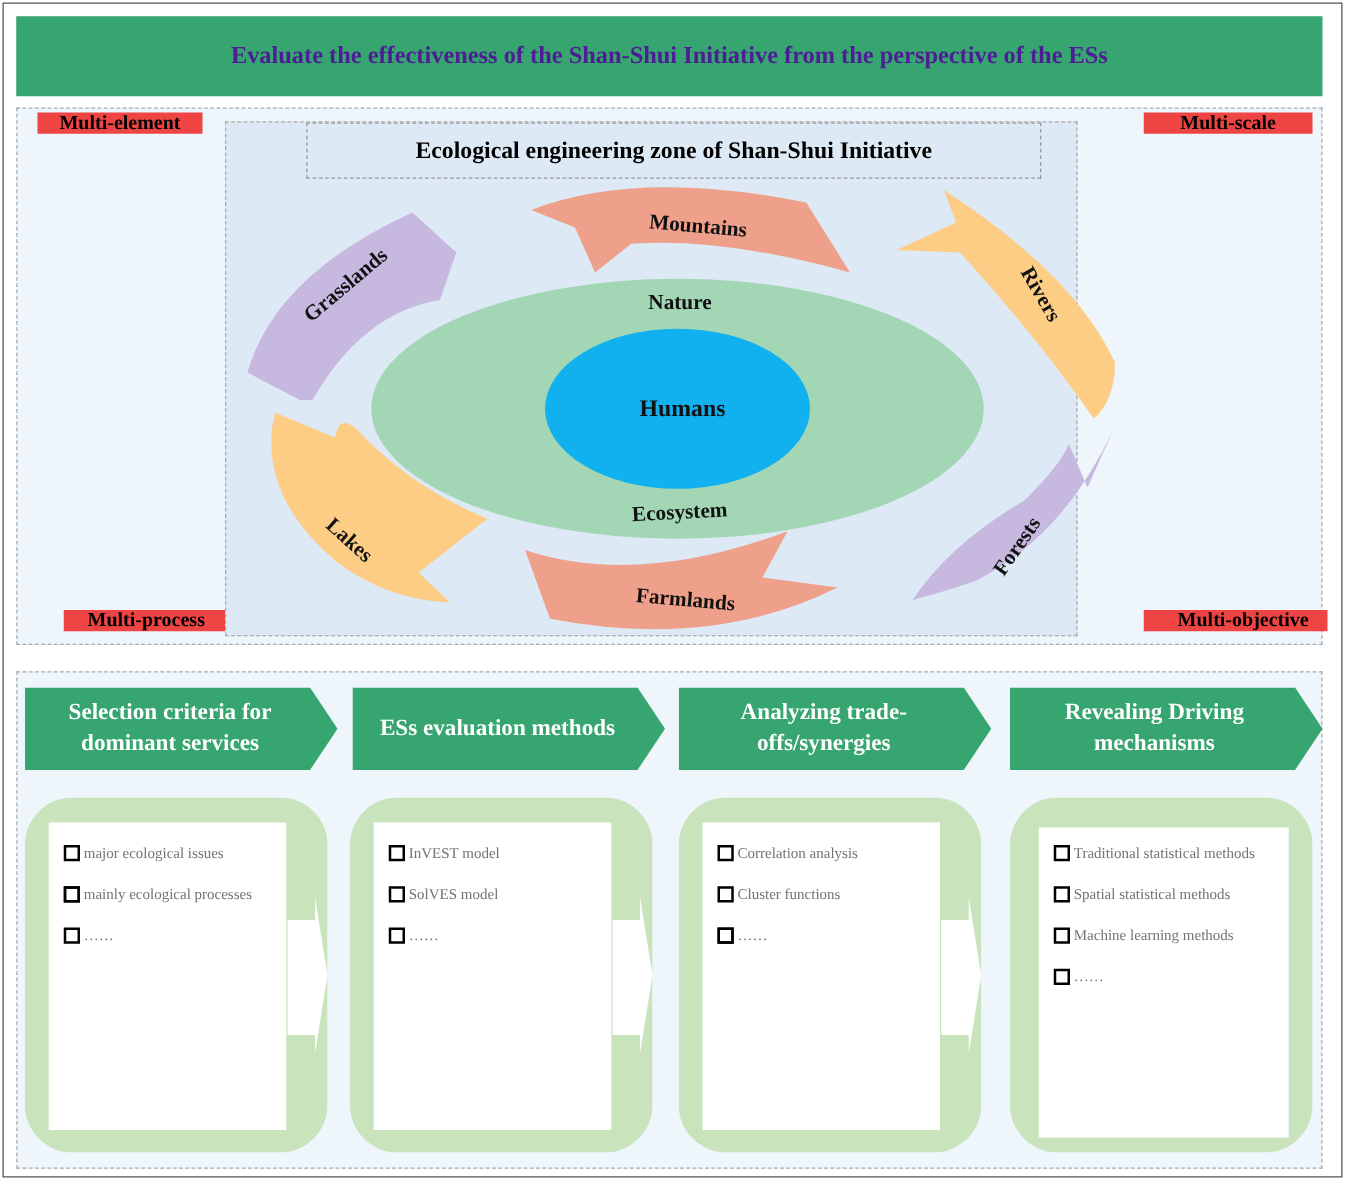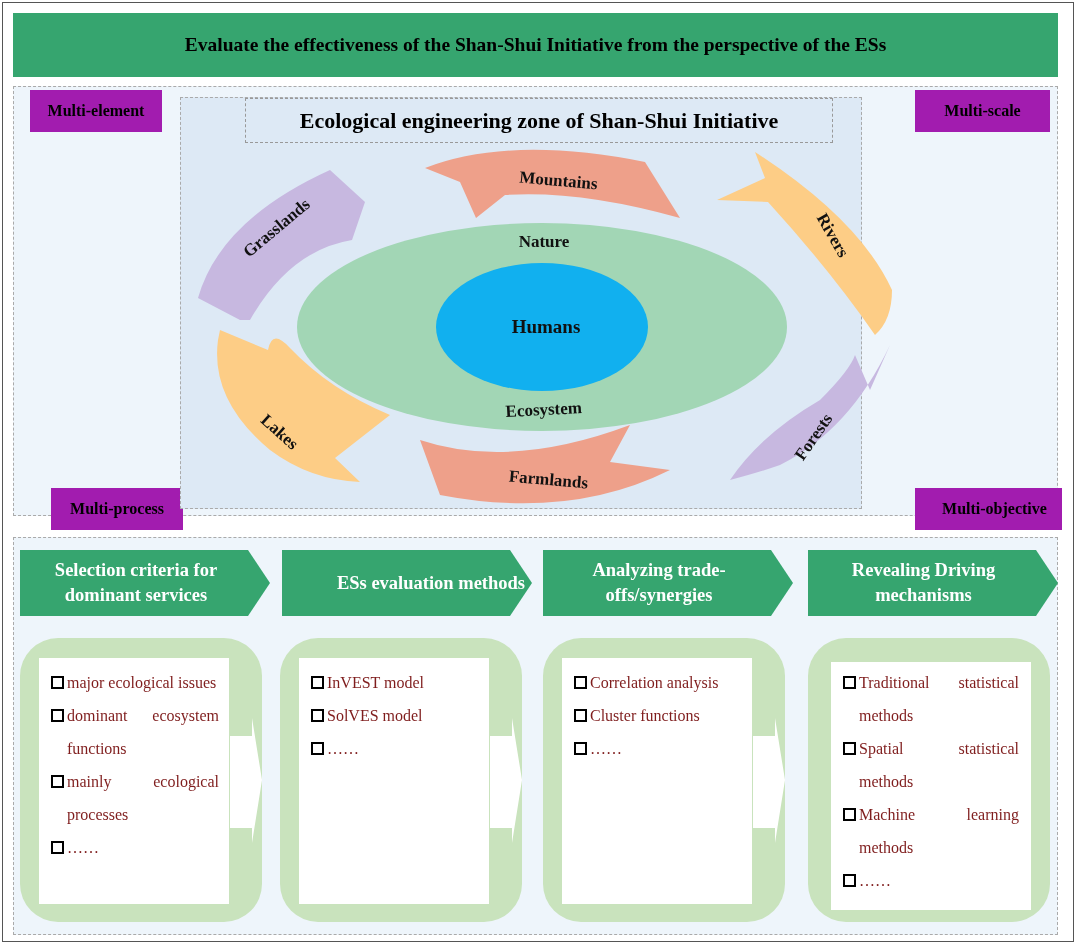--- a/index.html
+++ b/index.html
@@ -5,7 +5,7 @@
   html,body{margin:0;padding:0;background:#fff;}
   body{width:1080px;height:951px;position:relative;overflow:hidden;font-family:"Liberation Serif",serif;}
   .outer{position:absolute;left:2px;top:2px;width:1070px;height:938px;border:1px solid #555;background:#fff;}
-  .banner{position:absolute;left:13px;top:13px;width:1045px;height:64px;background:#36a56f;color:#000000;font-weight:bold;font-size:19.5px;display:flex;align-items:center;justify-content:center;}
+  .banner{position:absolute;left:13px;top:13px;width:1045px;height:64px;background:#36a56f;color:#4c1d95;font-weight:bold;font-size:19.5px;display:flex;align-items:center;justify-content:center;}
   .top-panel{position:absolute;left:13px;top:86px;width:1043px;height:428px;border:1px dashed #aaa;background:#eef5fb;}
   .tag{position:absolute;background:#a21caf;font-weight:bold;font-size:16px;color:#000;display:flex;align-items:center;justify-content:center;height:42px;}
   .zone{position:absolute;left:180px;top:97px;width:680px;height:410px;border:1px dashed #aaa;background:#dde9f5;}

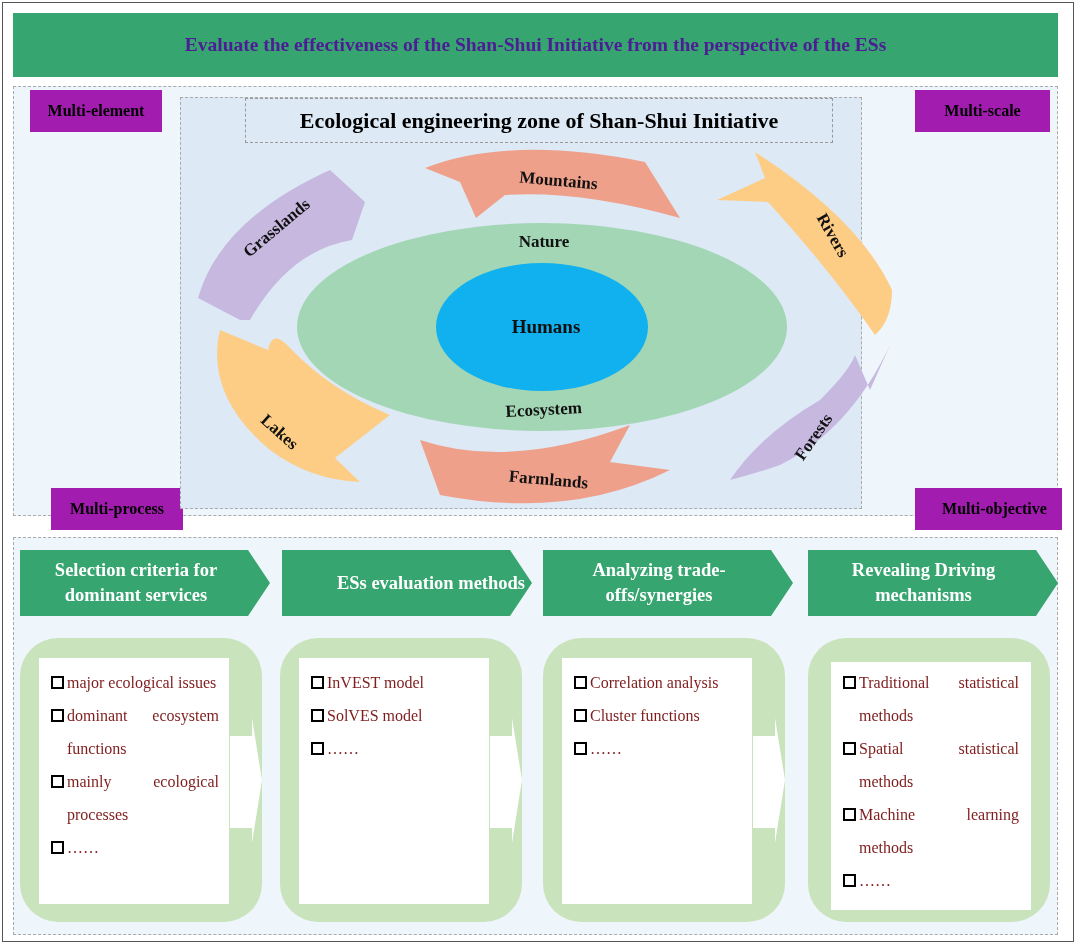--- a/index.html
+++ b/index.html
@@ -7,7 +7,7 @@
   .outer{position:absolute;left:2px;top:2px;width:1070px;height:938px;border:1px solid #555;background:#fff;}
   .banner{position:absolute;left:13px;top:13px;width:1045px;height:64px;background:#36a56f;color:#4c1d95;font-weight:bold;font-size:19.5px;display:flex;align-items:center;justify-content:center;}
   .top-panel{position:absolute;left:13px;top:86px;width:1043px;height:428px;border:1px dashed #aaa;background:#eef5fb;}
-  .tag{position:absolute;background:#a21caf;font-weight:bold;font-size:16px;color:#000;display:flex;align-items:center;justify-content:center;height:42px;}
+  .tag{position:absolute;background:#ef4444;font-weight:bold;font-size:16px;color:#000;display:flex;align-items:center;justify-content:center;height:17px;}
   .zone{position:absolute;left:180px;top:97px;width:680px;height:410px;border:1px dashed #aaa;background:#dde9f5;}
   .zone-title{position:absolute;left:245px;top:98px;width:586px;height:43px;border:1px dashed #999;background:#dde9f5;font-weight:bold;font-size:22px;display:flex;align-items:center;justify-content:center;}
   .diagram-svg{position:absolute;left:180px;top:140px;}

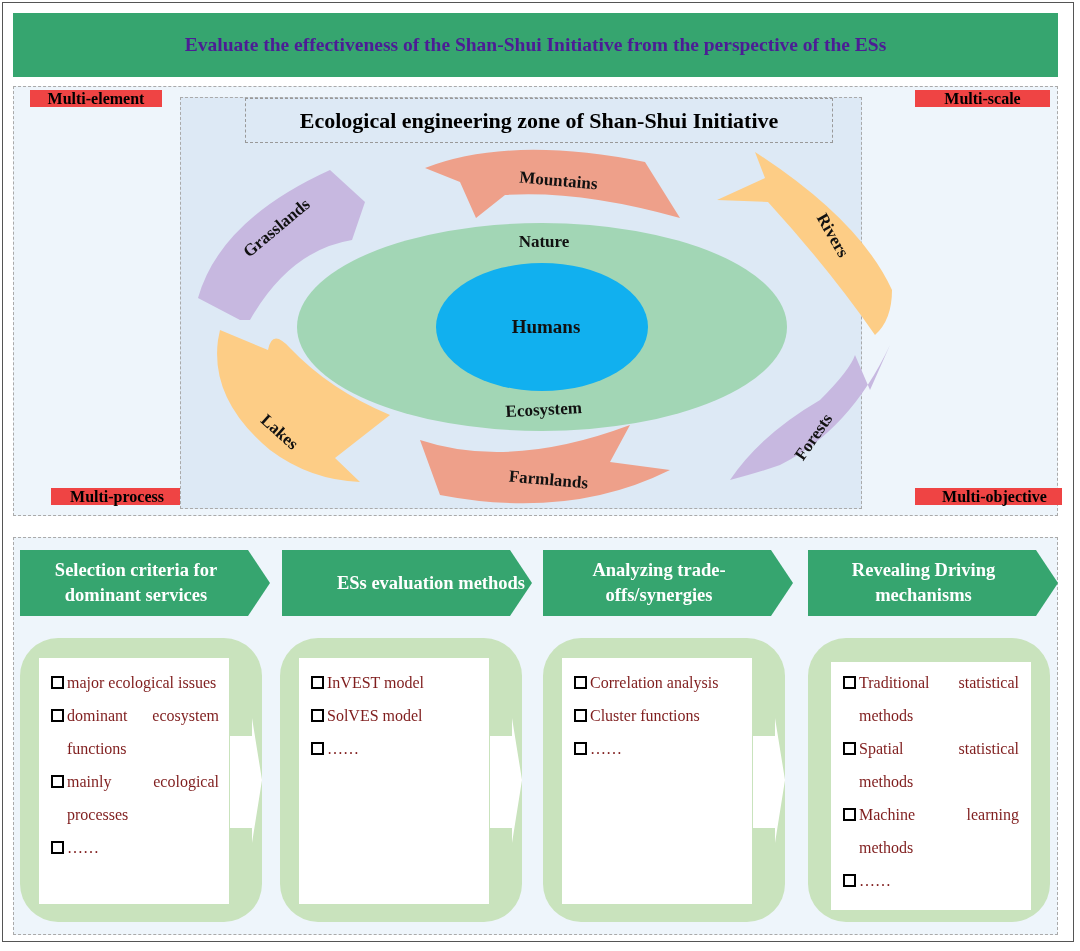--- a/index.html
+++ b/index.html
@@ -9,7 +9,7 @@
   .top-panel{position:absolute;left:13px;top:86px;width:1043px;height:428px;border:1px dashed #aaa;background:#eef5fb;}
   .tag{position:absolute;background:#ef4444;font-weight:bold;font-size:16px;color:#000;display:flex;align-items:center;justify-content:center;height:17px;}
   .zone{position:absolute;left:180px;top:97px;width:680px;height:410px;border:1px dashed #aaa;background:#dde9f5;}
-  .zone-title{position:absolute;left:245px;top:98px;width:586px;height:43px;border:1px dashed #999;background:#dde9f5;font-weight:bold;font-size:22px;display:flex;align-items:center;justify-content:center;}
+  .zone-title{position:absolute;left:245px;top:98px;width:586px;height:43px;border:1px dashed #999;background:#dde9f5;font-weight:bold;font-size:19px;display:flex;align-items:center;justify-content:center;}
   .diagram-svg{position:absolute;left:180px;top:140px;}
   .diagram-svg text{font-family:"Liberation Serif",serif;font-weight:bold;fill:#111;}
   .bottom-panel{position:absolute;left:13px;top:537px;width:1043px;height:396px;border:1px dashed #aaa;background:#eef5fb;}

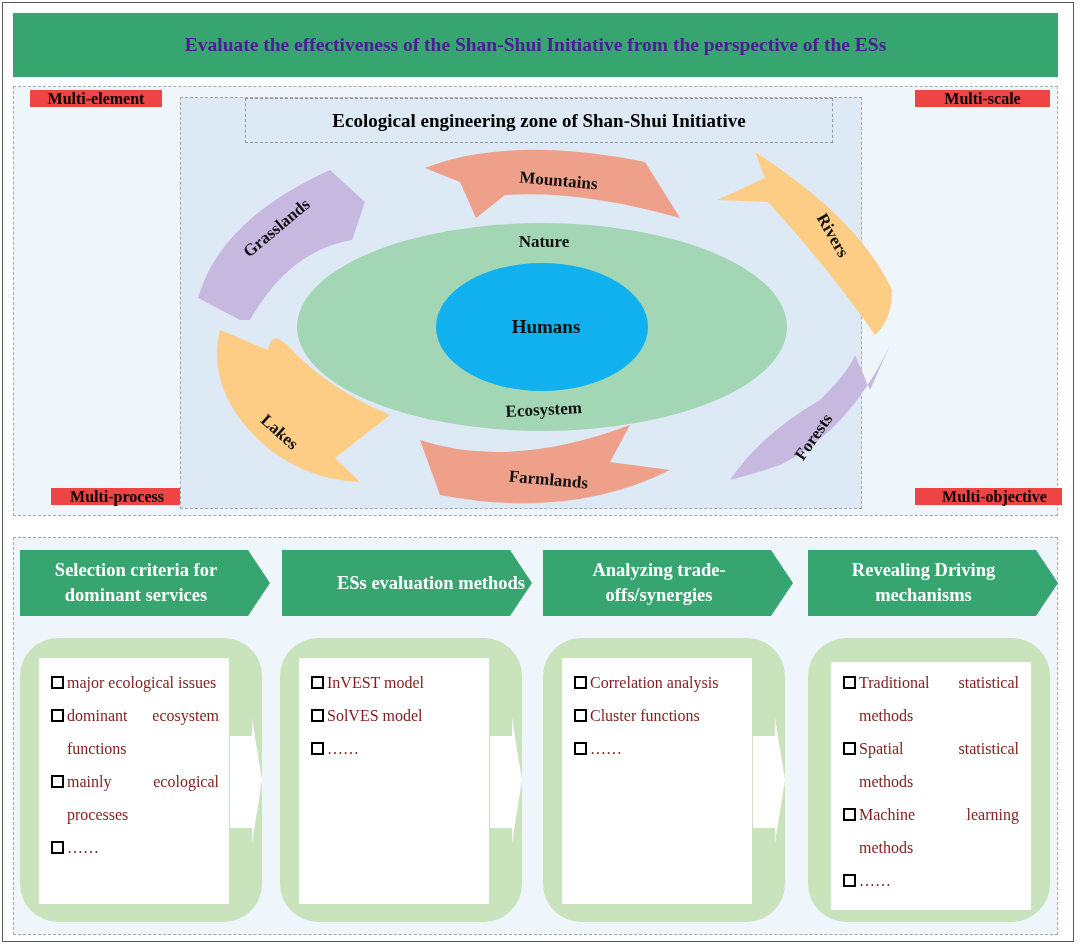--- a/index.html
+++ b/index.html
@@ -74,7 +74,7 @@
   <svg width="250" height="66">
       <polygon points="0,0 228,0 250,33 228,66 0,66" fill="#36a56f"></polygon>
     </svg>
-  <div class="step-label" style="width:232px;margin-left:33px;">ESs evaluation methods</div>
+  <div class="step-label" style="width:232px;">ESs evaluation methods</div>
 </div>
 <div class="step" style="left:543px;width:250px;">
   <svg width="250" height="66">

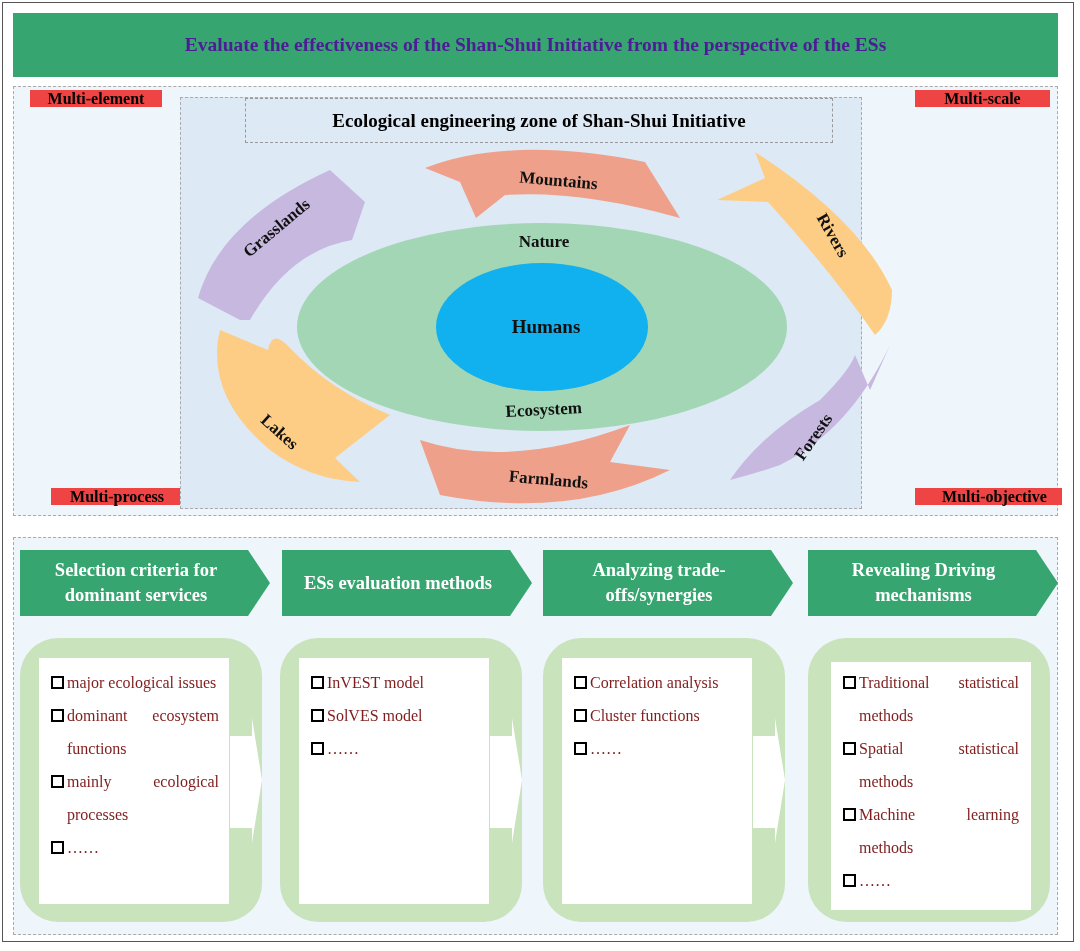--- a/index.html
+++ b/index.html
@@ -19,7 +19,7 @@
   .card{position:absolute;top:638px;width:242px;height:284px;}
   .card svg{position:absolute;left:0;top:0;}
   .card-inner{position:absolute;background:#fff;}
-  .card-list{list-style:none;margin:0;padding:0;font-size:16px;line-height:33px;color:#7f1d1d;}
+  .card-list{list-style:none;margin:0;padding:0;font-size:12px;line-height:33px;color:#737373;}
   .card-list li{position:relative;padding-left:16px;text-align:justify;text-align-last:left;}
   .box{position:absolute;left:0;top:10px;width:9px;height:9px;border:2px solid #000;}
 </style>

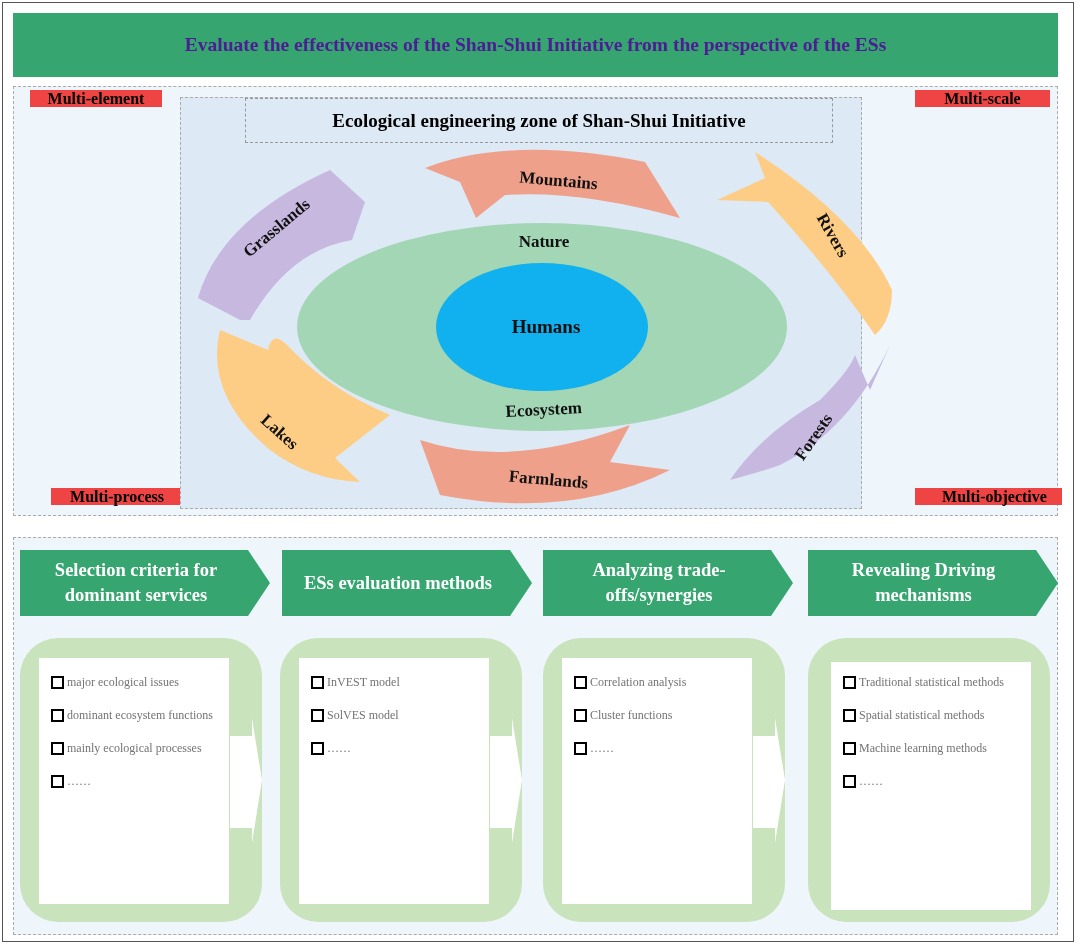--- a/index.html
+++ b/index.html
@@ -97,7 +97,7 @@
   <div class="card-inner" style="left:19px;top:20px;width:190px;height:246px;">
     <ul class="card-list" style="position:absolute;left:12px;top:8px;width:168px;">
       <li><span class="box"></span><span>major ecological issues</span></li>
-      <li><span class="box"></span><span>dominant ecosystem functions</span></li>
+      <li><span class="box"></span></li>
       <li><span class="box"></span><span>mainly ecological processes</span></li>
       <li><span class="box"></span><span>……</span></li>
     </ul>

